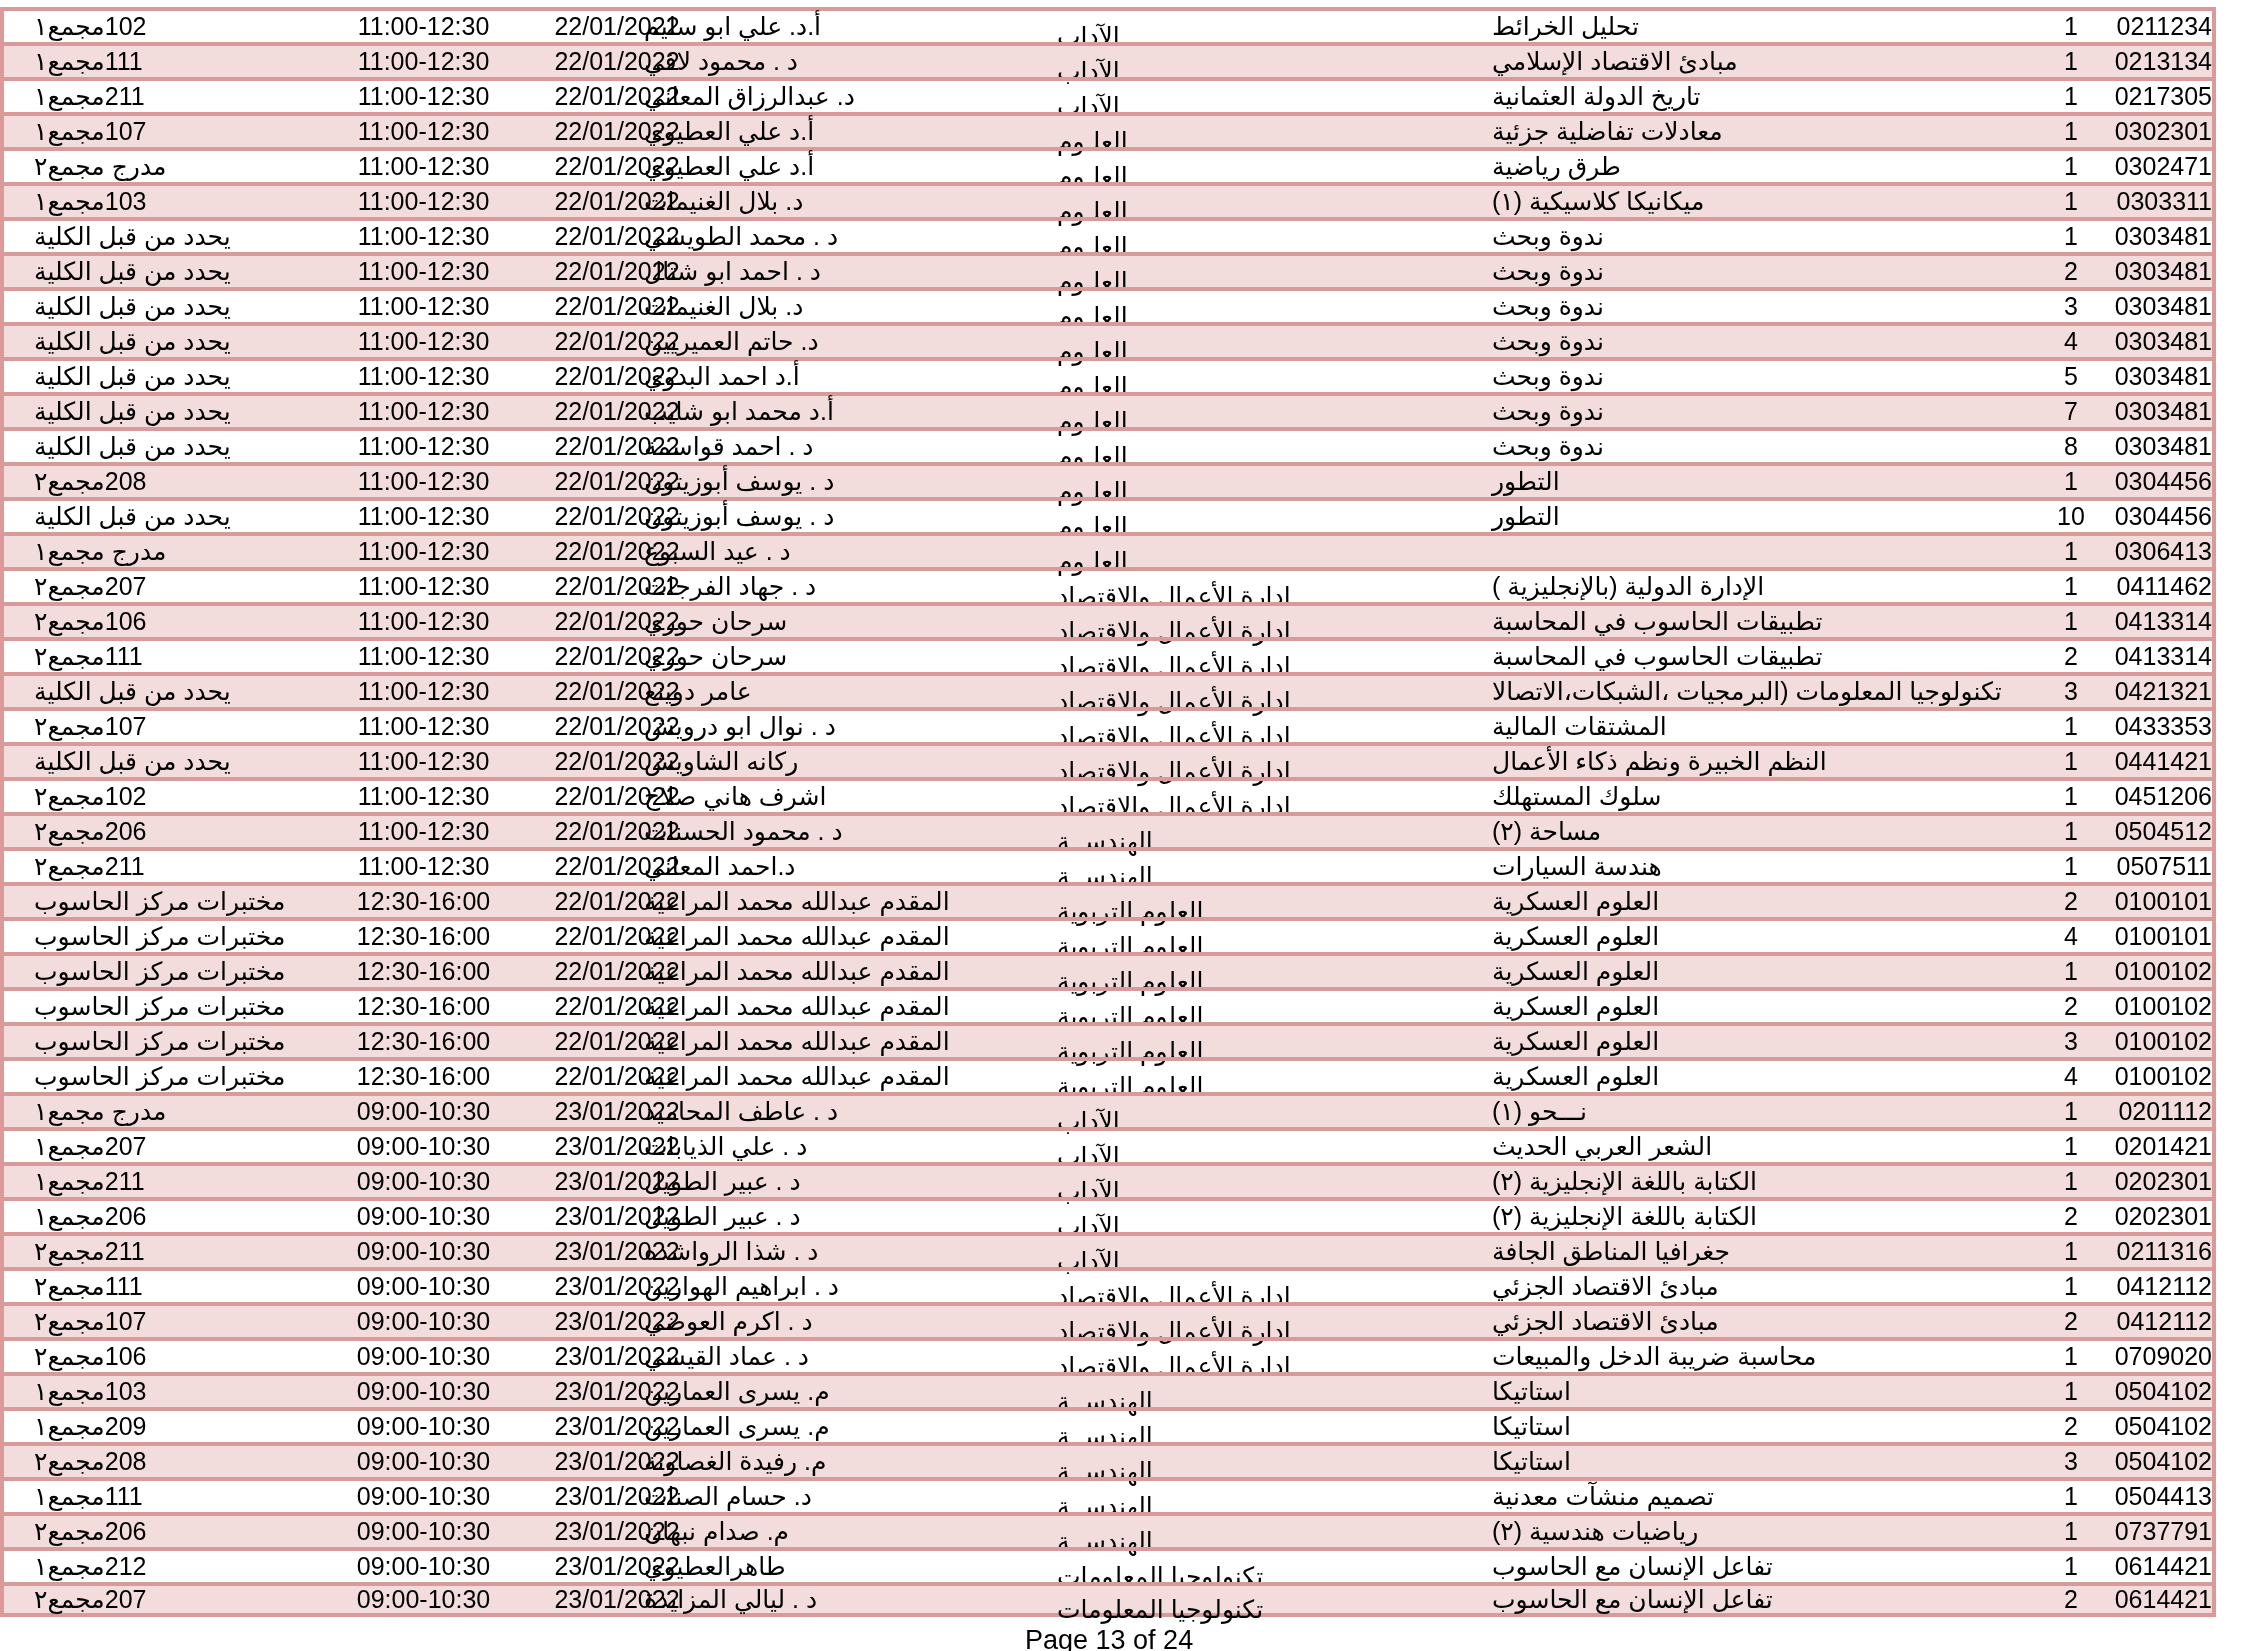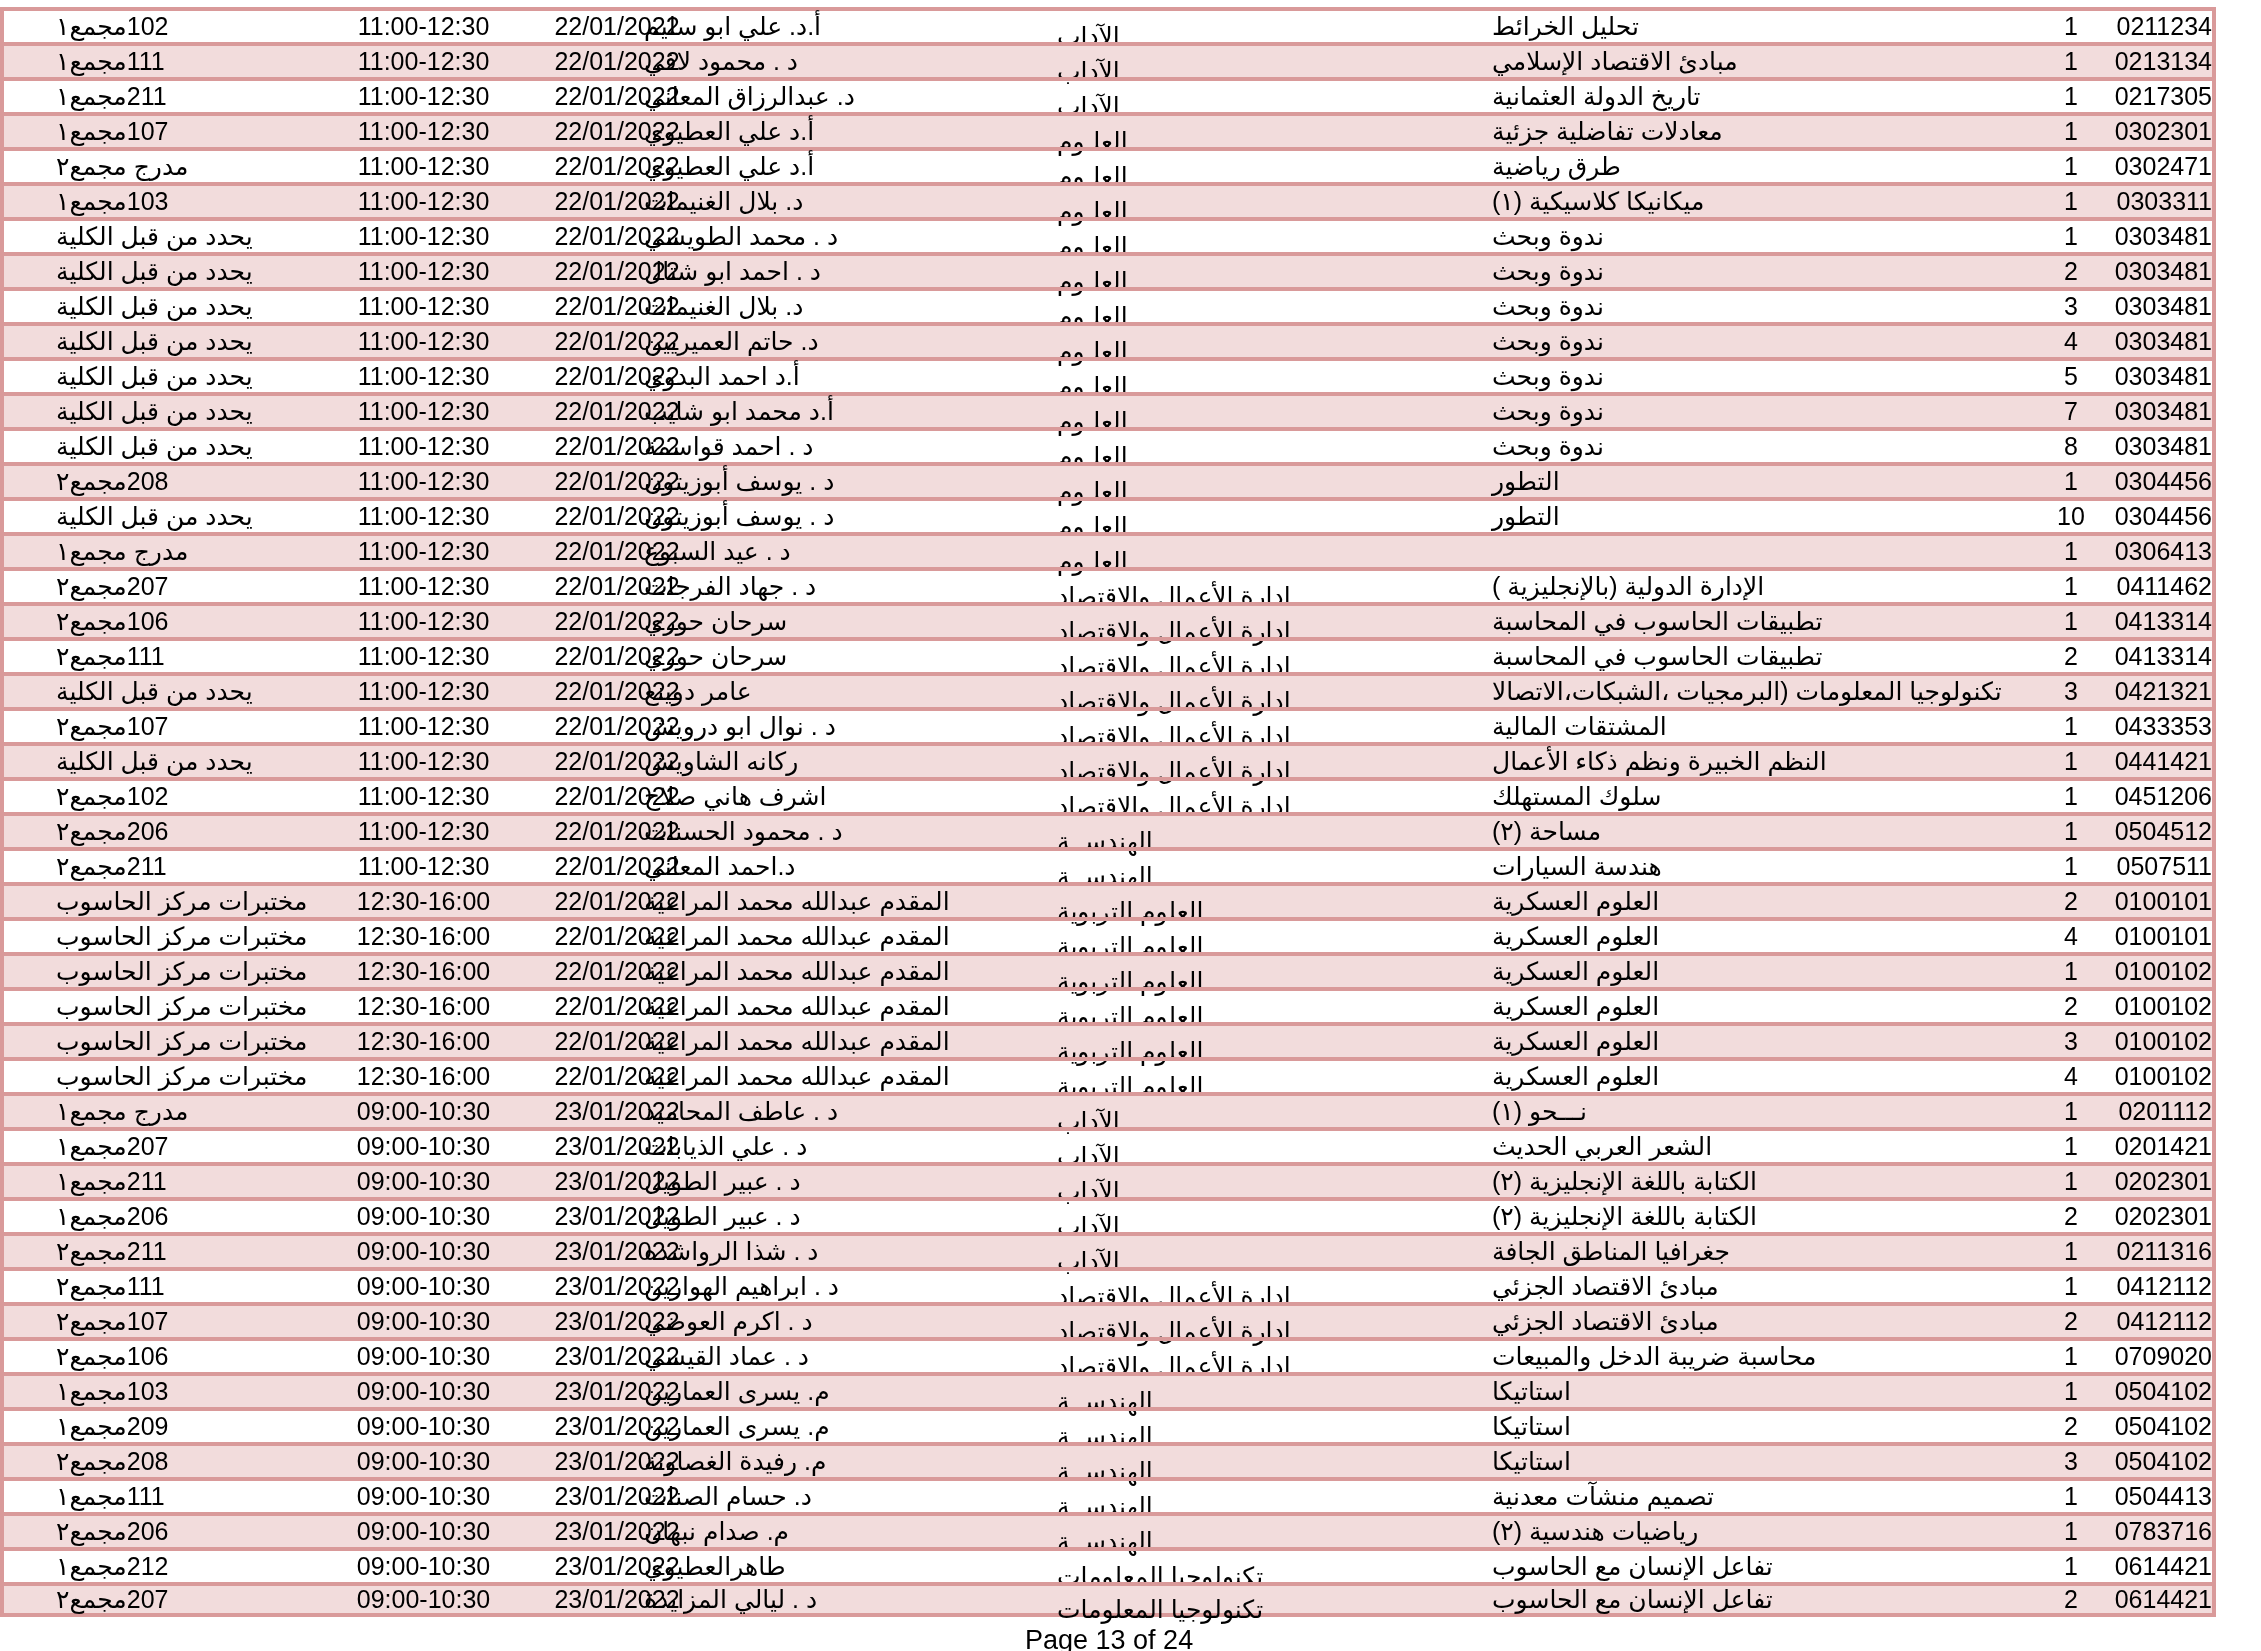--- a/index.html
+++ b/index.html
@@ -20,7 +20,7 @@
   .c-instr { right:1217px; width:351px; justify-content:flex-end; direction:rtl; }
   .c-date { left:534px; width:158px; justify-content:center; }
   .c-time { left:337px; width:165px; justify-content:center;text-align:center; }
-  .c-room { left:52px; width:270px; justify-content:flex-end; direction:rtl; }
+  .c-room { left:30px; width:270px; justify-content:flex-end; direction:rtl; }
   .footer { position:absolute; left:1025px; top:1625px; font-size:27px; }
 </style>
 </head>

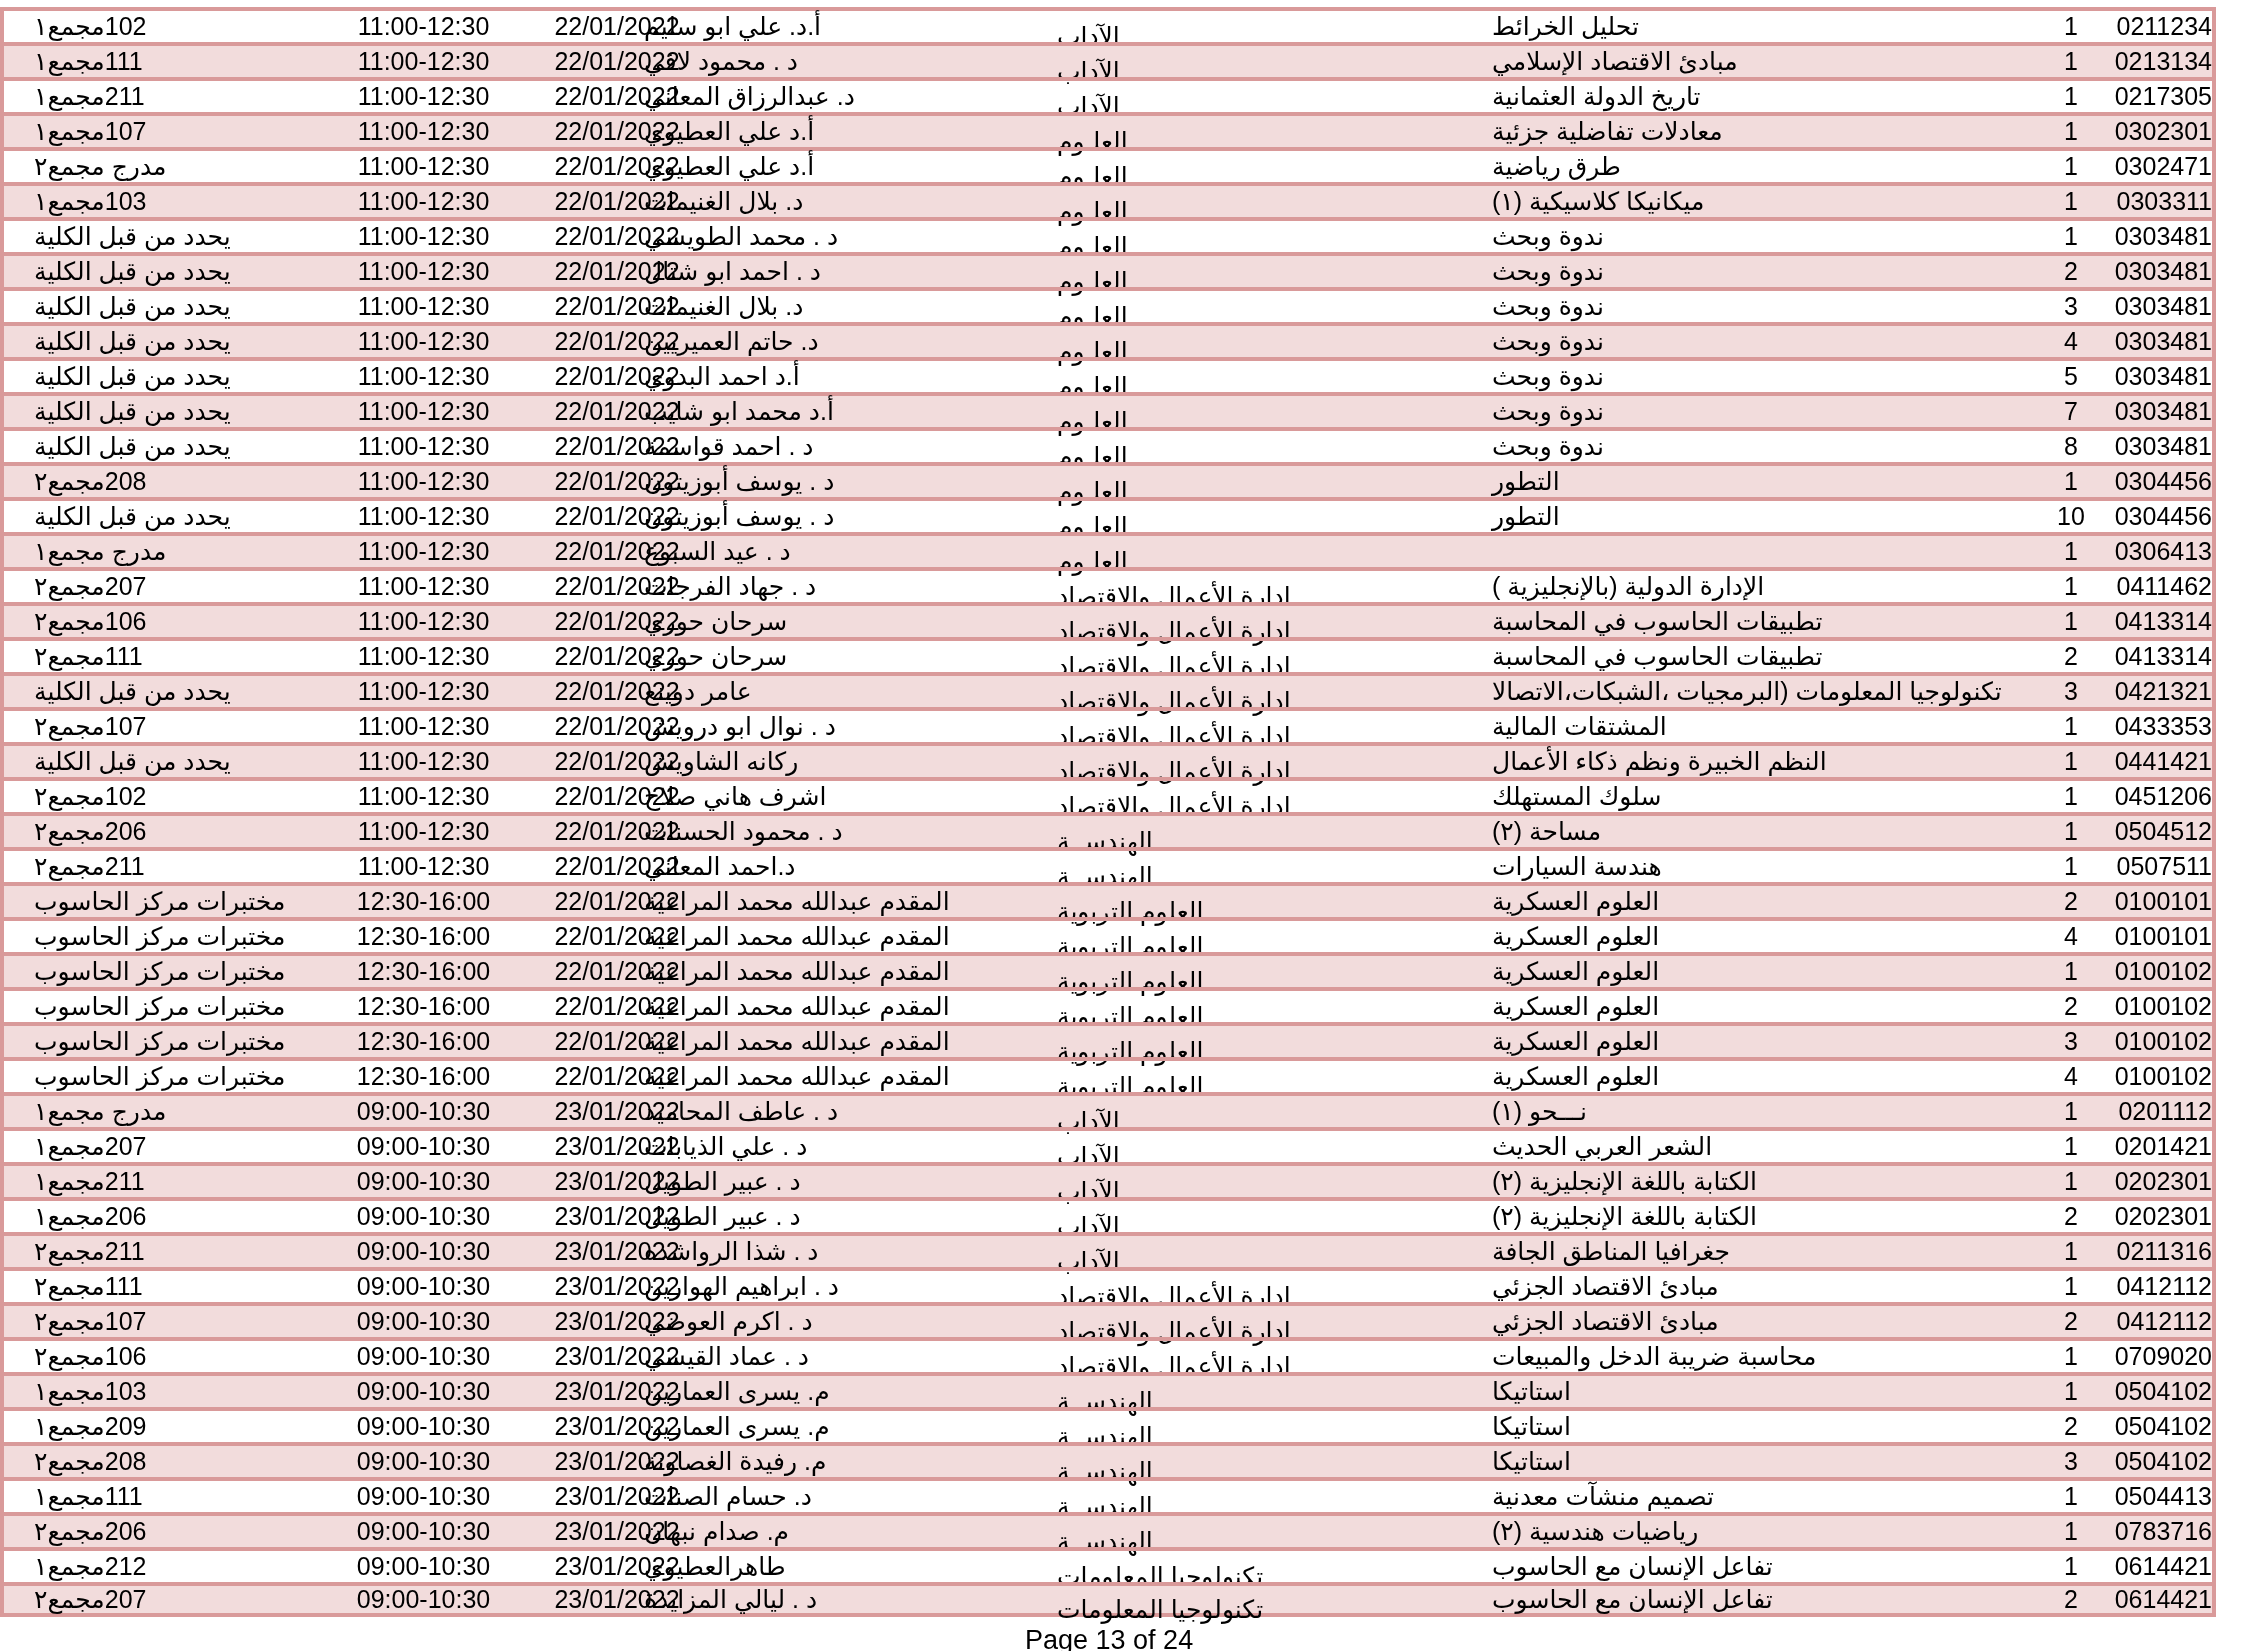--- a/index.html
+++ b/index.html
@@ -457,7 +457,7 @@
     <div class="cell c-room">111مجمع١</div>
   </div>
     <div class="row alt">
-    <div class="cell c-code">0783716</div>
+    <div class="cell c-code">0737791</div>
     <div class="cell c-sec">1</div>
     <div class="cell c-course">رياضيات هندسية (٢)</div>
     <div class="cell c-faculty">الهندســة</div>

